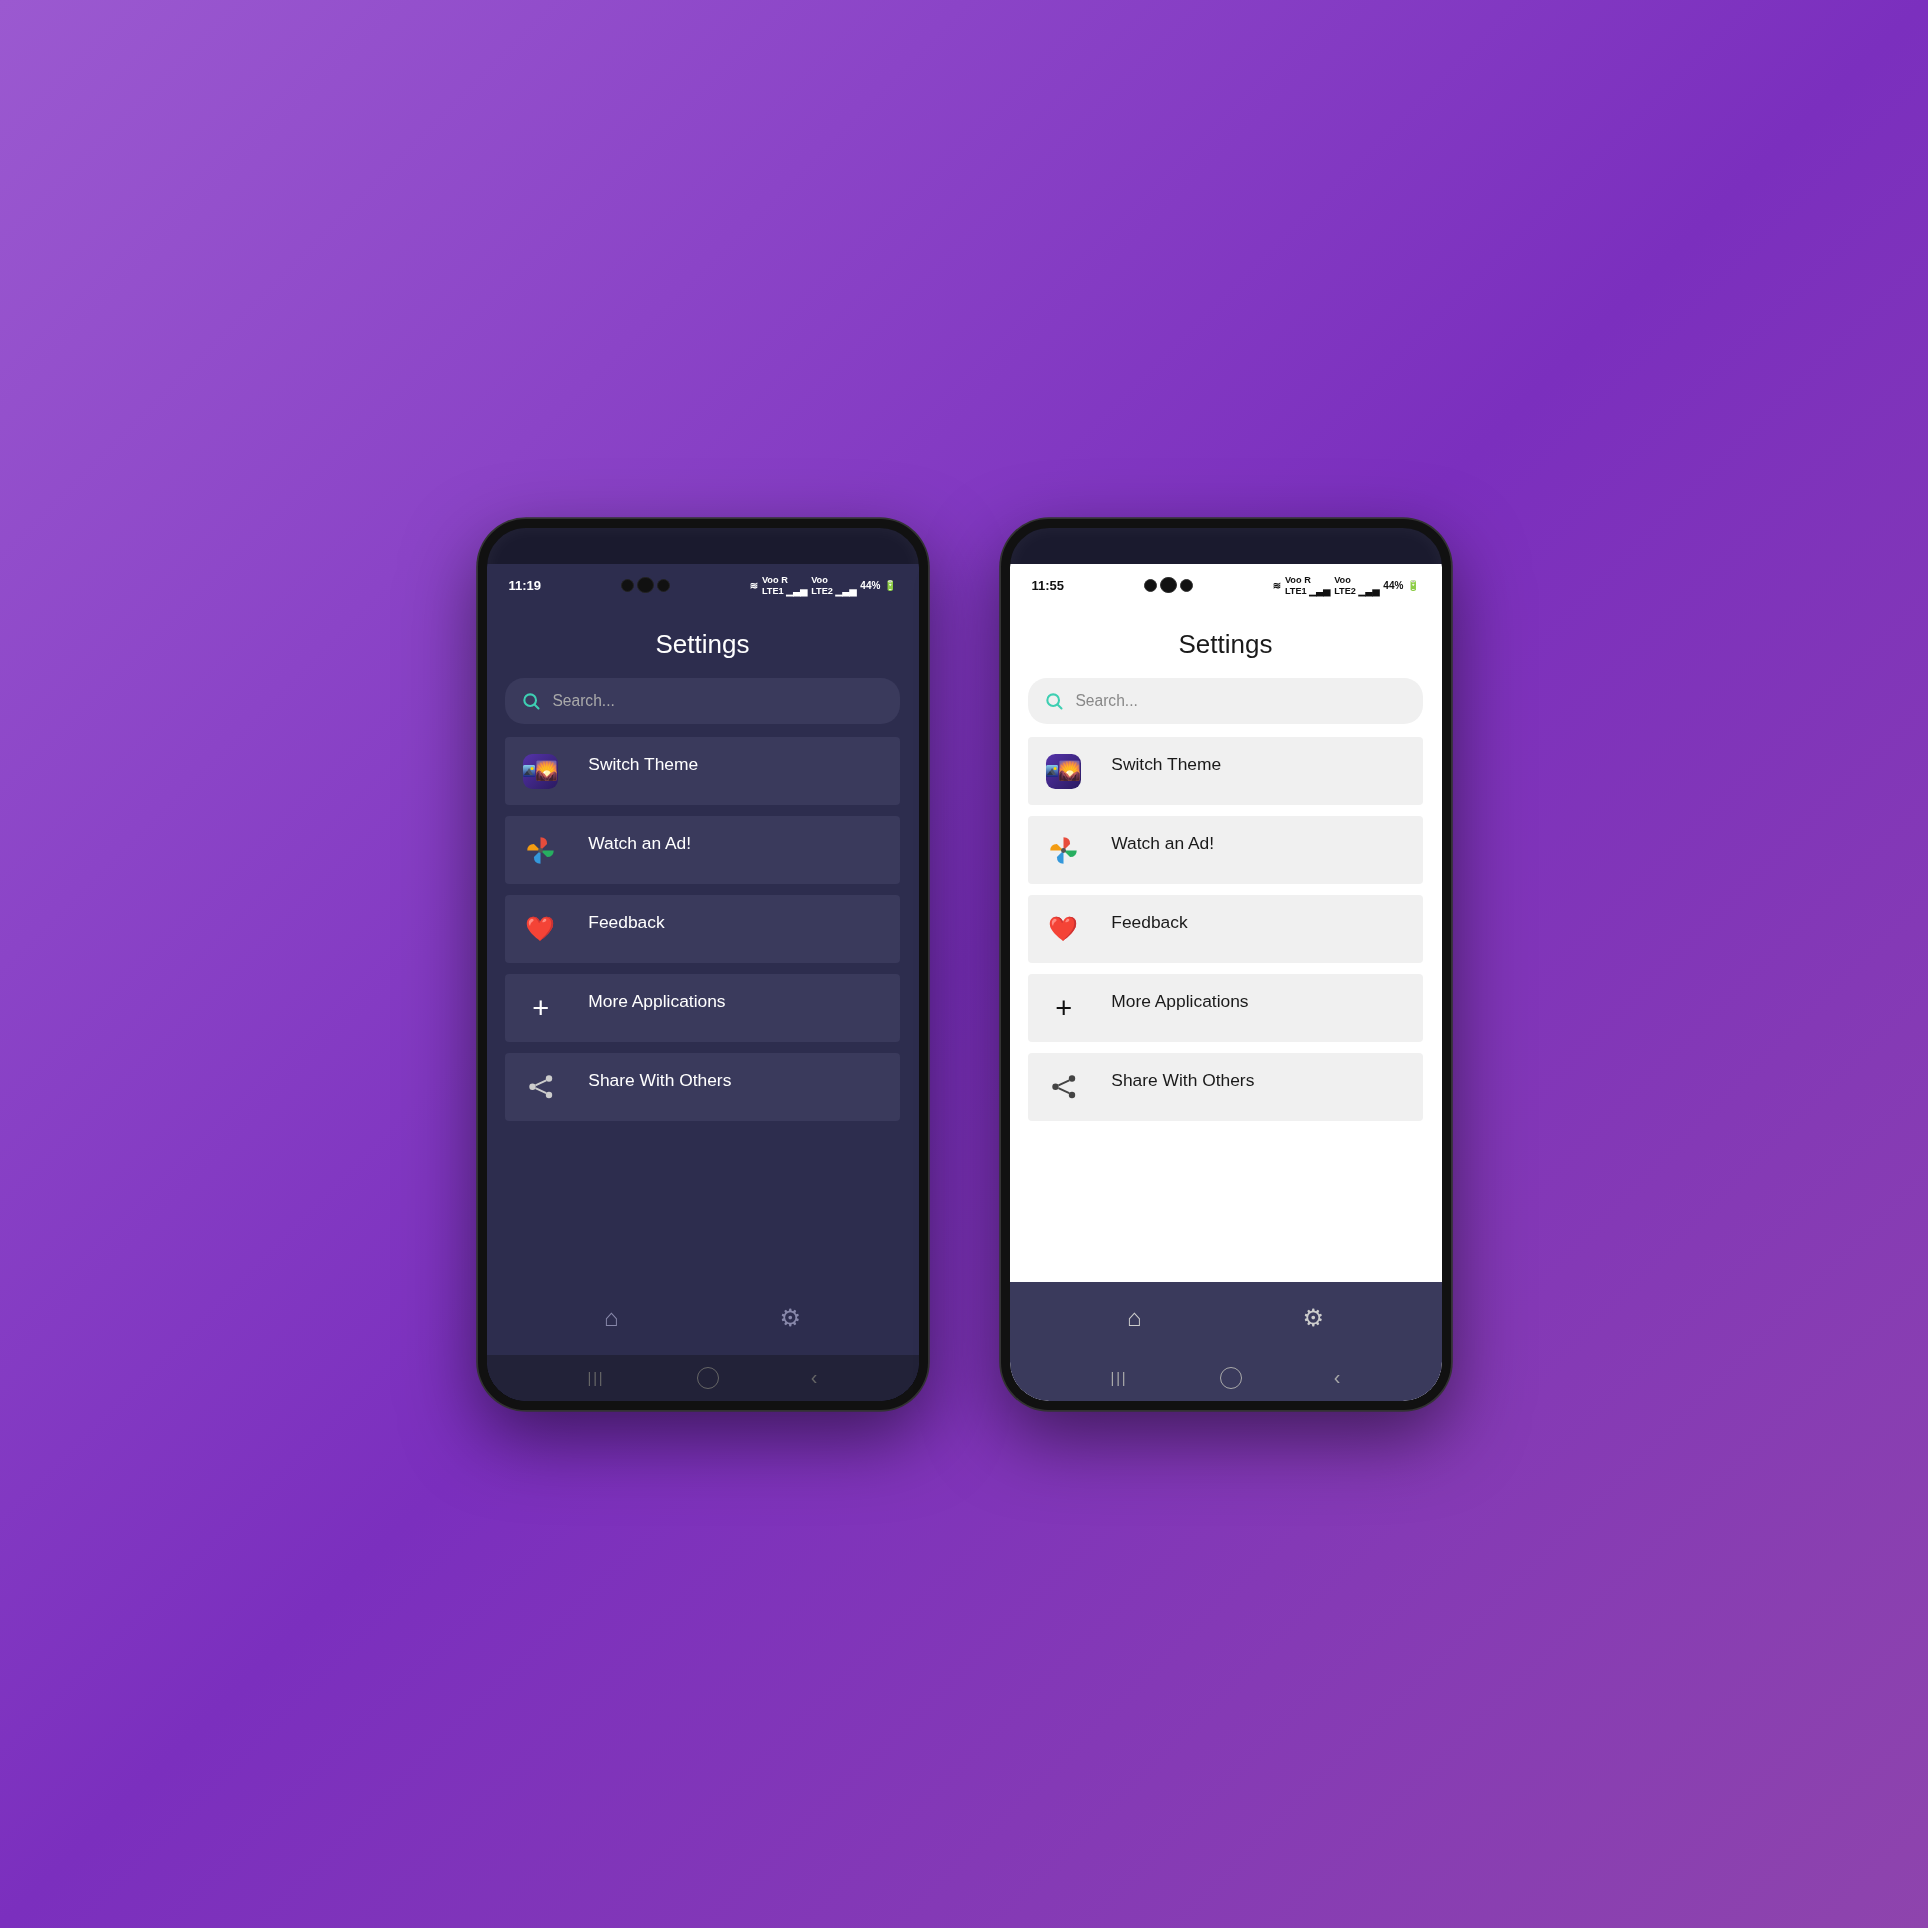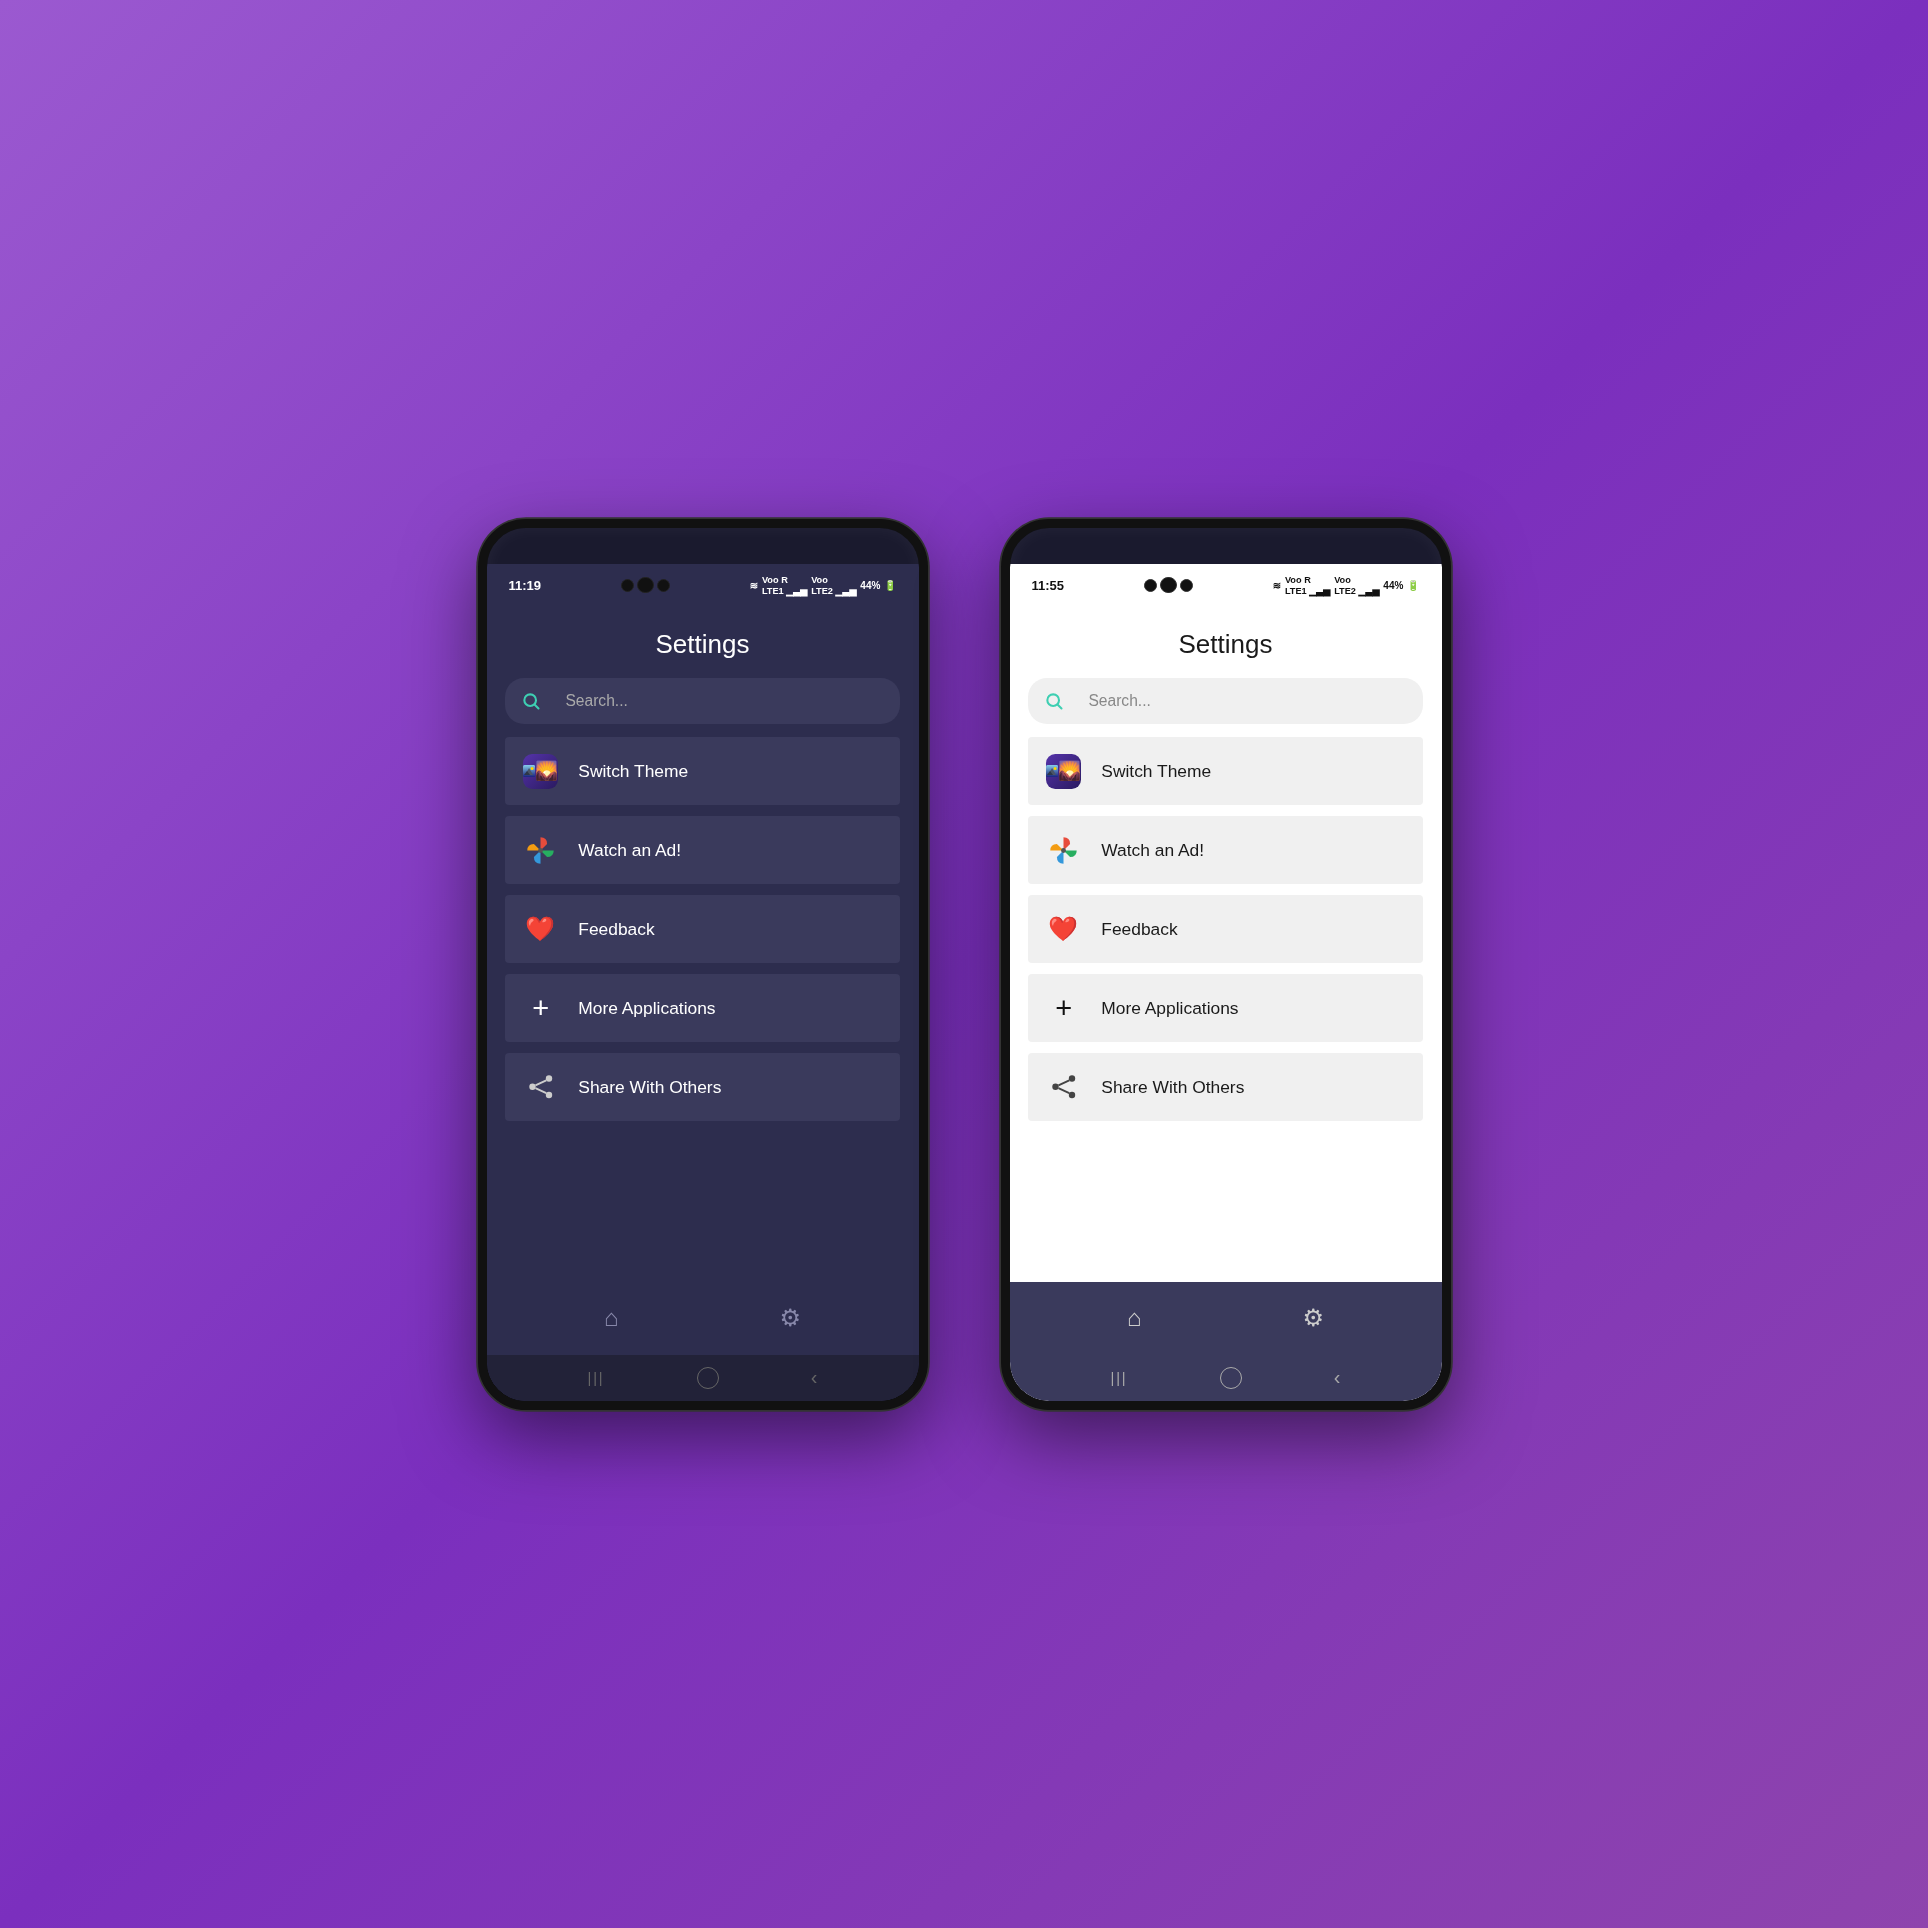--- a/index.html
+++ b/index.html
@@ -151,7 +151,7 @@
       padding: 13px 16.5px;
       display: flex;
       align-items: center;
-      gap: 24px;
+      gap: 11px;
       font-size: 15.6px;
     }
 

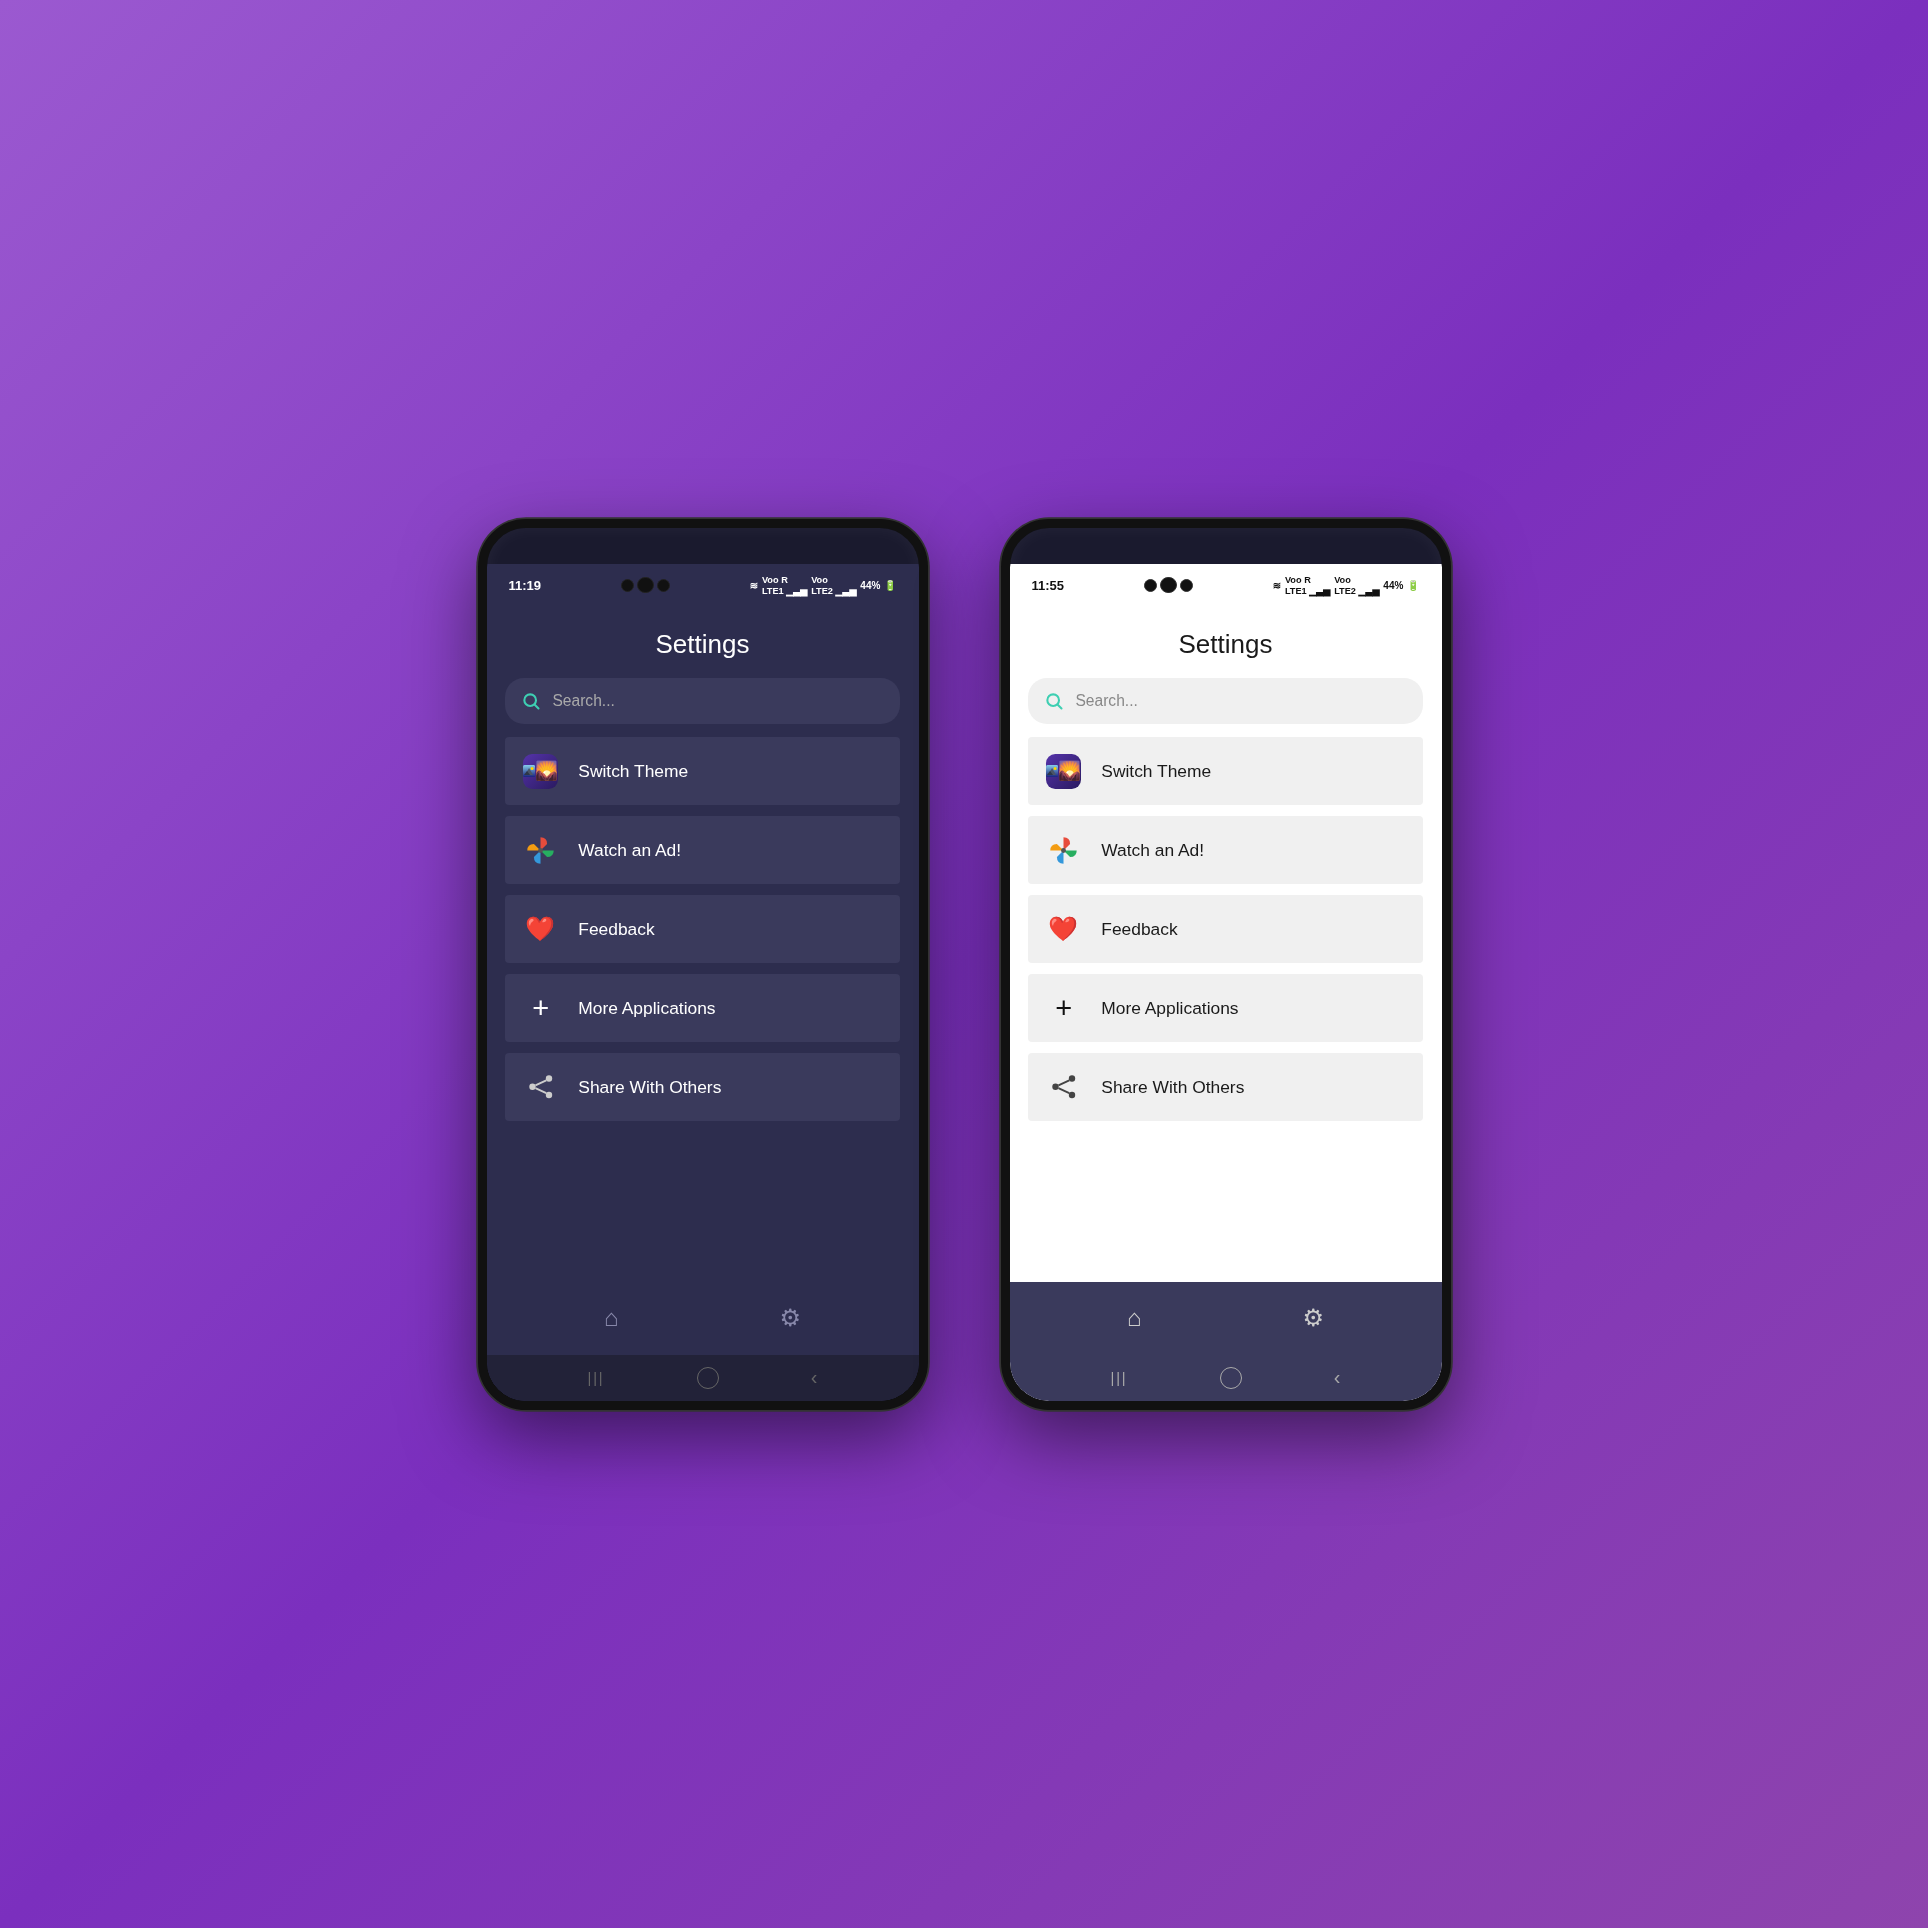--- a/index.html
+++ b/index.html
@@ -183,8 +183,8 @@
       border-radius: 4px;
       padding: 16.5px 18.4px;
       display: flex;
-      align-items: center;
-      gap: 20px;
+      align-items: flex-start;
+      gap: 30px;
       cursor: pointer;
     }
 

